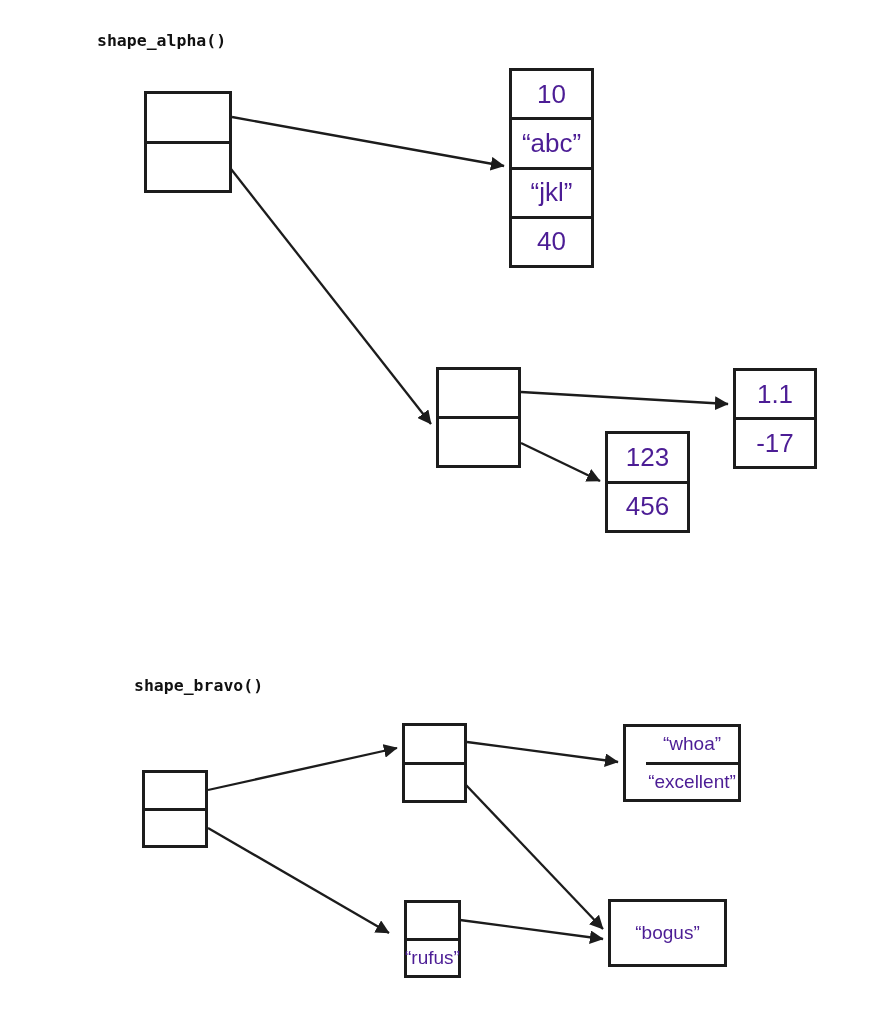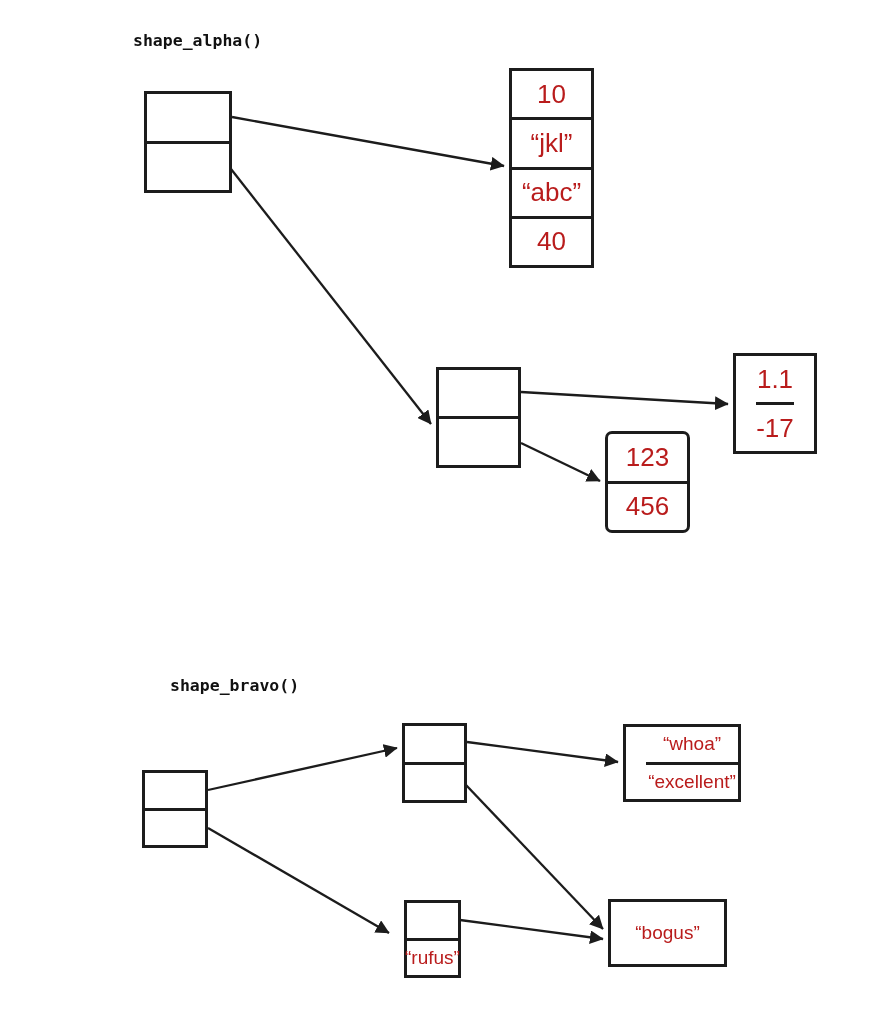--- a/index.html
+++ b/index.html
@@ -22,7 +22,6 @@
     color: #111111;
     letter-spacing: 0px;
     white-space: nowrap;
-    margin-left: 36px;
   }
 
   .box {

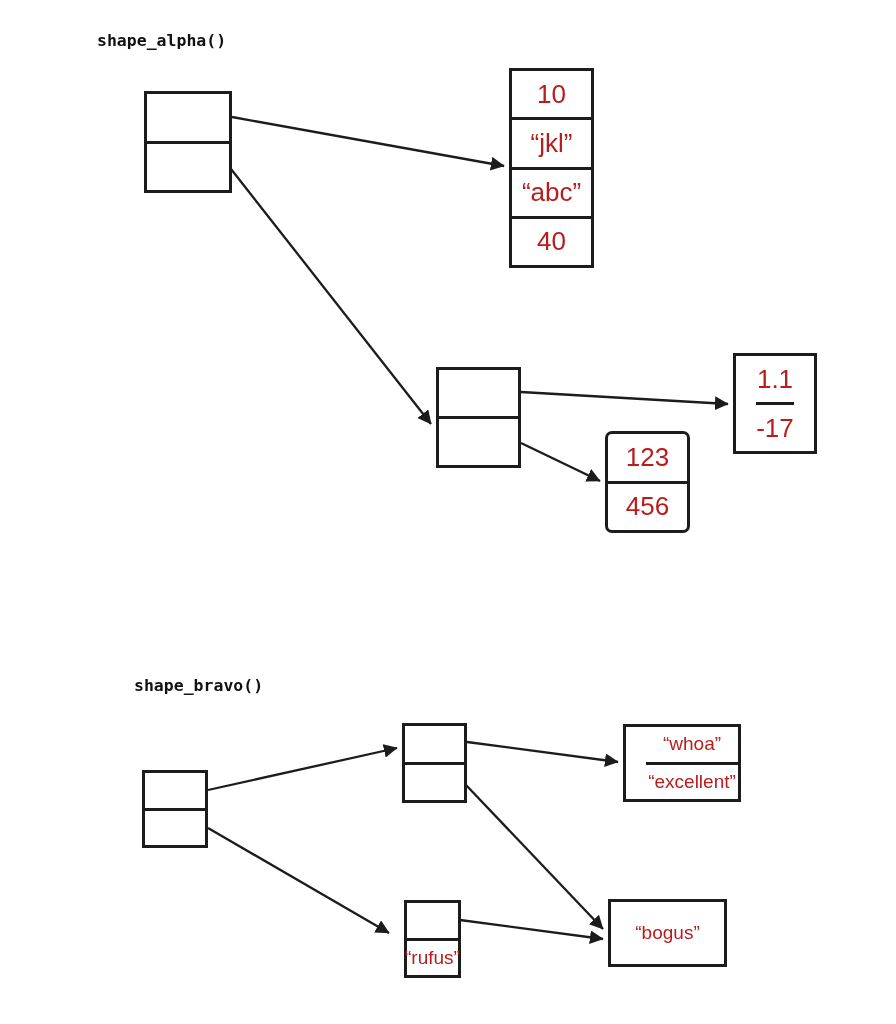--- a/index.html
+++ b/index.html
@@ -39,7 +39,7 @@
     display: flex;
     align-items: center;
     justify-content: center;
-    color: #b91c1c;
+    color: #4c1d95;
     white-space: nowrap;
   }
   .cell:first-child { border-top: none; }

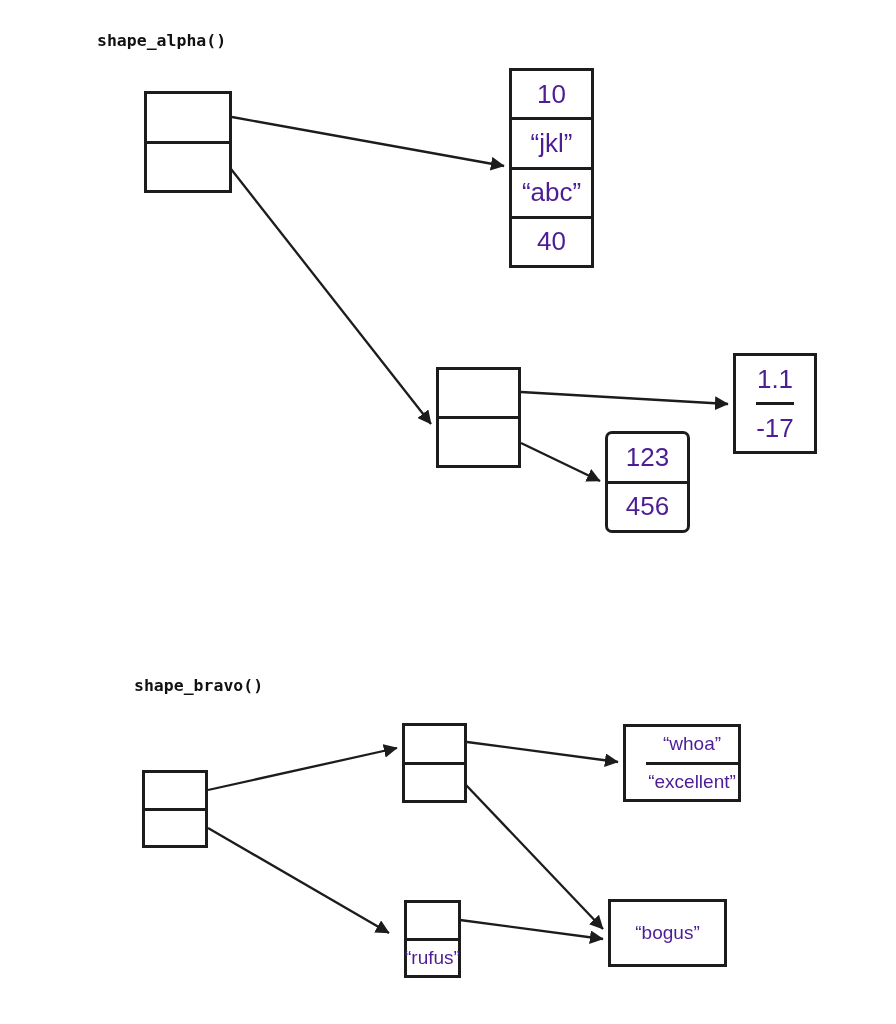--- a/index.html
+++ b/index.html
@@ -92,8 +92,8 @@
 
   <div class="box cells-lg" style="left:509px; top:68px; width:85px; height:200px;">
     <div class="cell">10</div>
+    <div class="cell">“abc”</div>
     <div class="cell">“jkl”</div>
-    <div class="cell">“abc”</div>
     <div class="cell">40</div>
   </div>
 

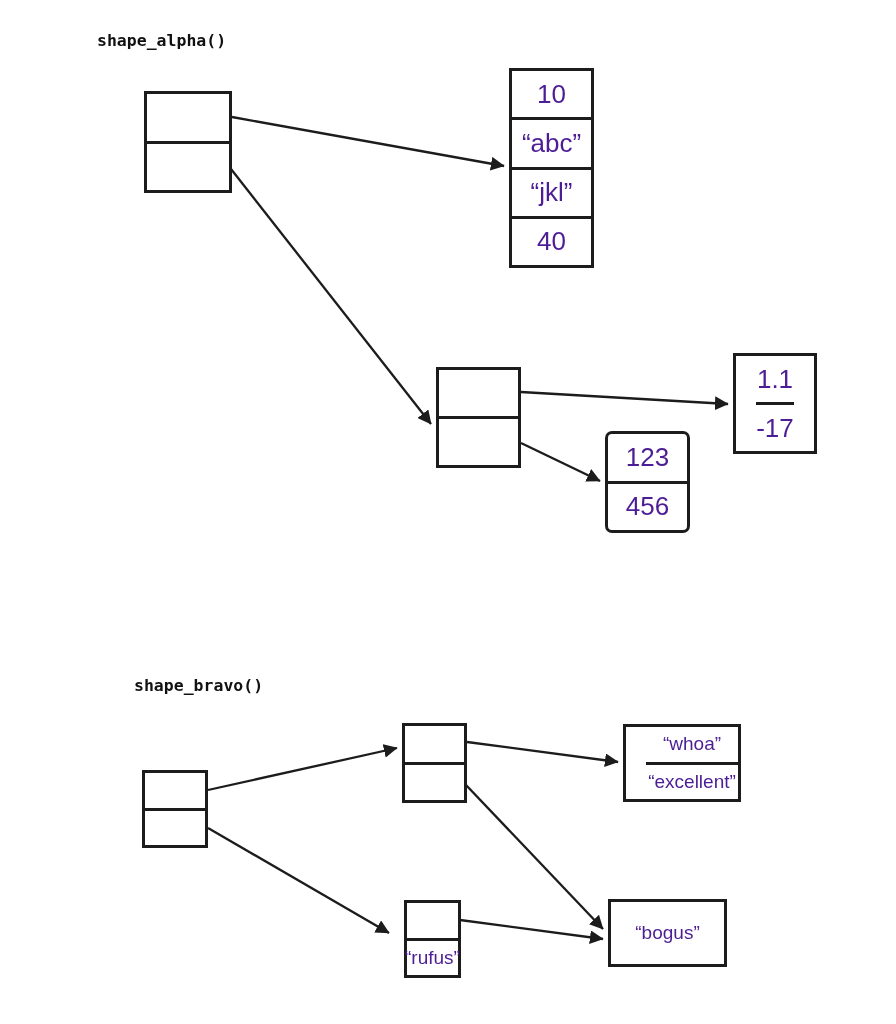--- a/index.html
+++ b/index.html
@@ -102,7 +102,7 @@
     <div class="cell"></div>
   </div>
 
-  <div class="box cells-lg" style="left:733px; top:353px; width:84px; height:101px;align-items:center;">
+  <div class="box cells-lg" style="left:733px; top:368px; width:84px; height:101px;">
     <div class="cell">1.1</div>
     <div class="cell">-17</div>
   </div>

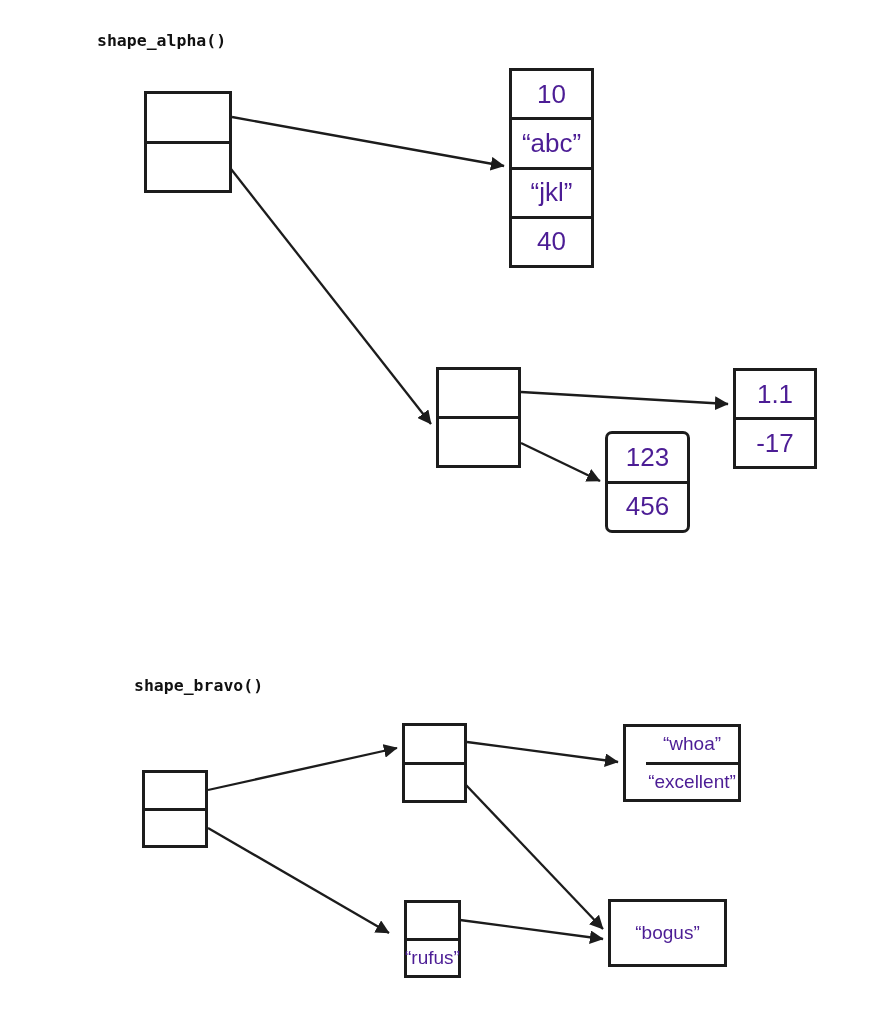--- a/index.html
+++ b/index.html
@@ -107,7 +107,7 @@
     <div class="cell">-17</div>
   </div>
 
-  <div class="box cells-lg" style="left:605px; top:431px; width:85px; height:102px;border-radius:7px;">
+  <div class="box cells-lg" style="left:605px; top:431px; width:85px; height:102px;">
     <div class="cell">123</div>
     <div class="cell">456</div>
   </div>

